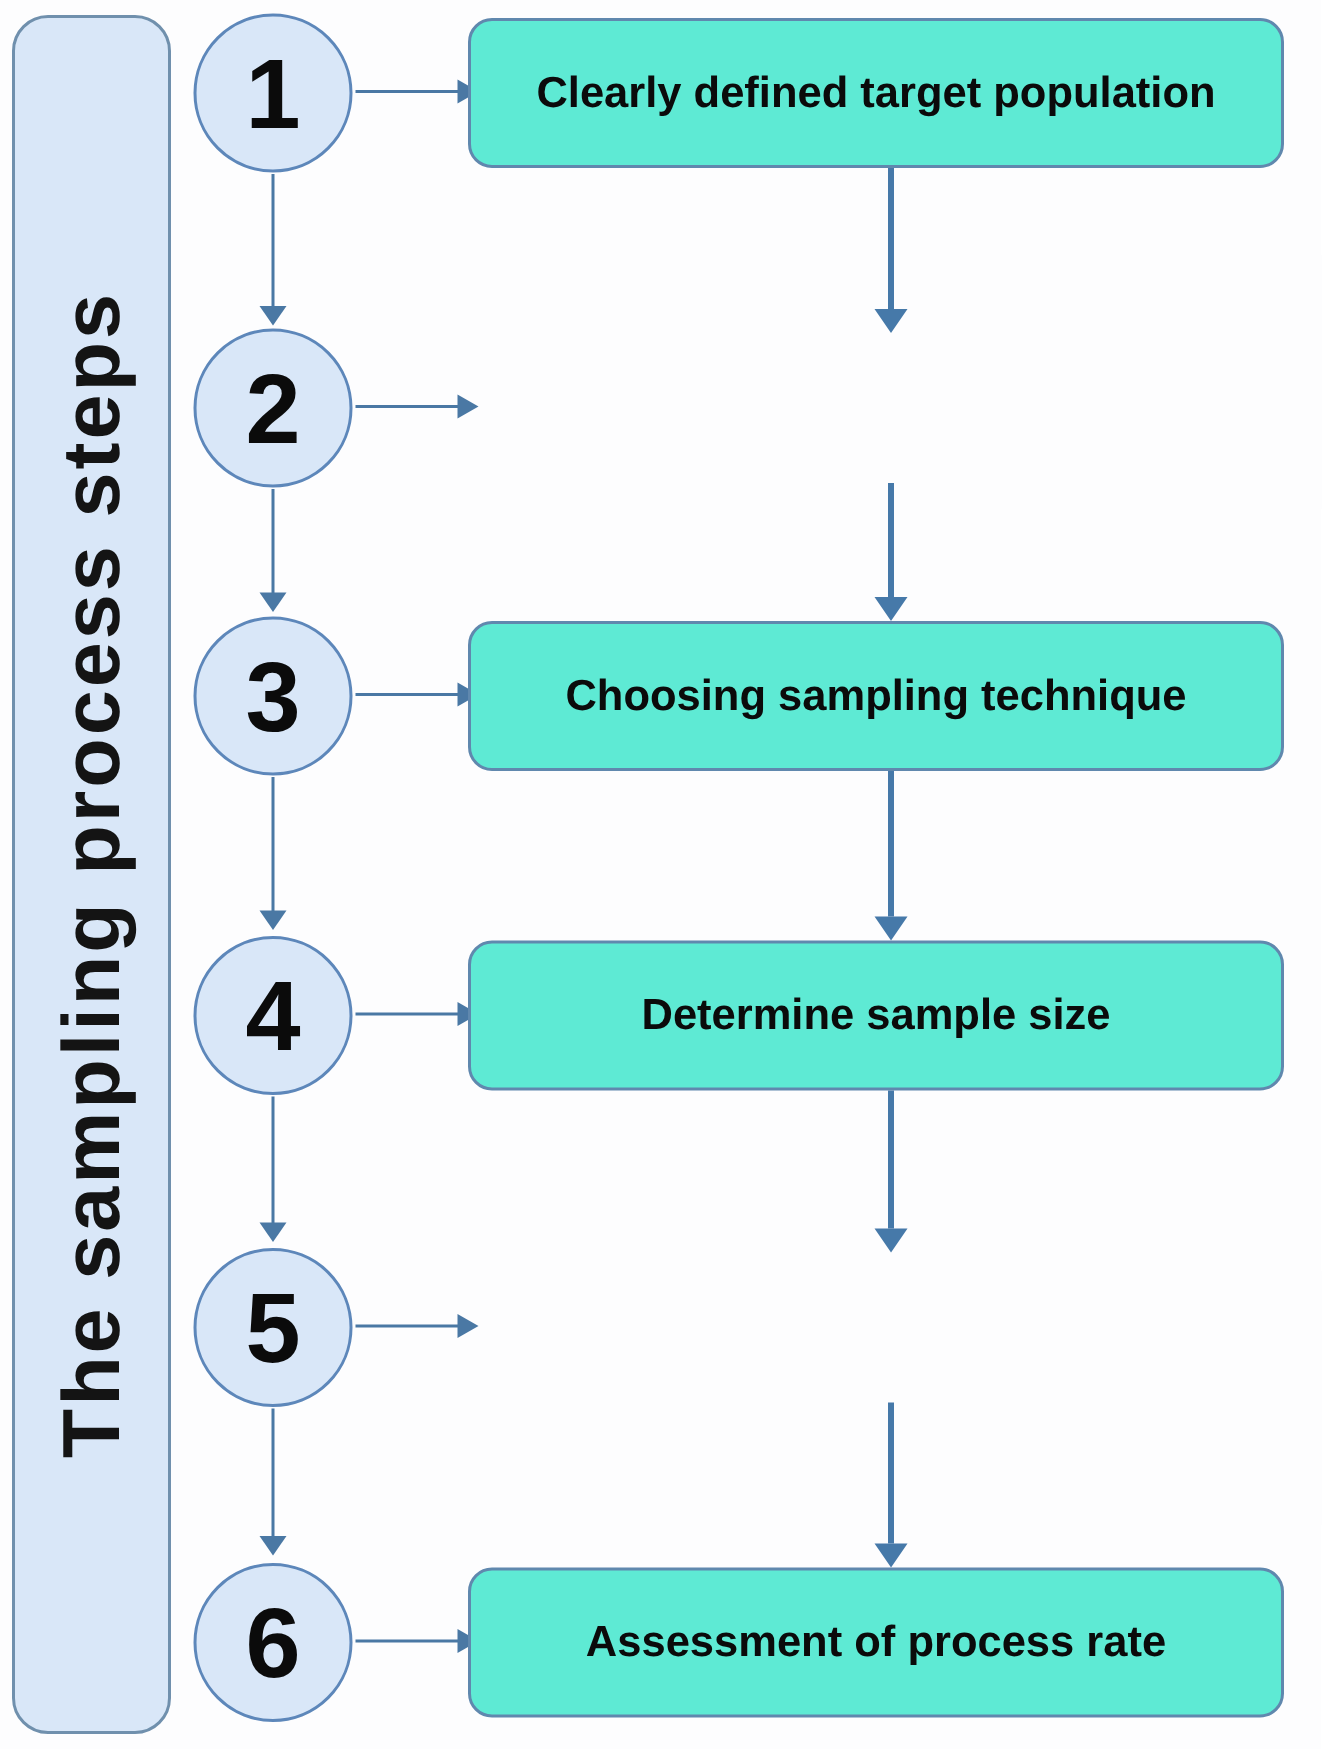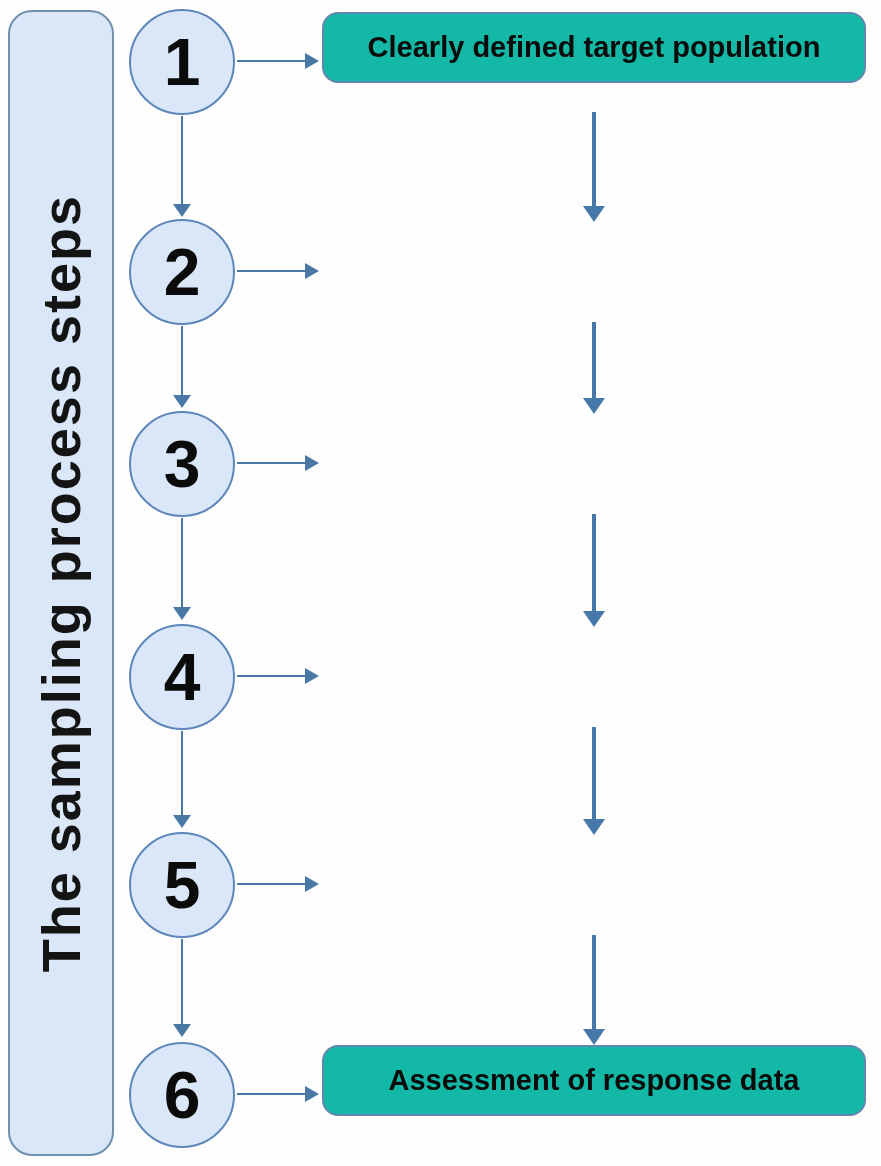--- a/index.html
+++ b/index.html
@@ -27,8 +27,8 @@
   }
   .circle-number{font-size:66px;font-weight:bold;color:#0b0b0b;line-height:1;}
   .box{
-    position:absolute;left:322px;top:0;width:544px;height:71px;
-    background:#14b8a6;border:2px solid #6088ae;border-radius:16px;box-sizing:border-box;
+    position:absolute;left:312px;top:0;width:544px;height:100px;
+    background:#5eead4;border:2px solid #6088ae;border-radius:16px;box-sizing:border-box;
     display:flex;align-items:center;justify-content:center;
   }
   .box-label{font-size:29px;font-weight:bold;color:#0b0b0b;text-align:center;}

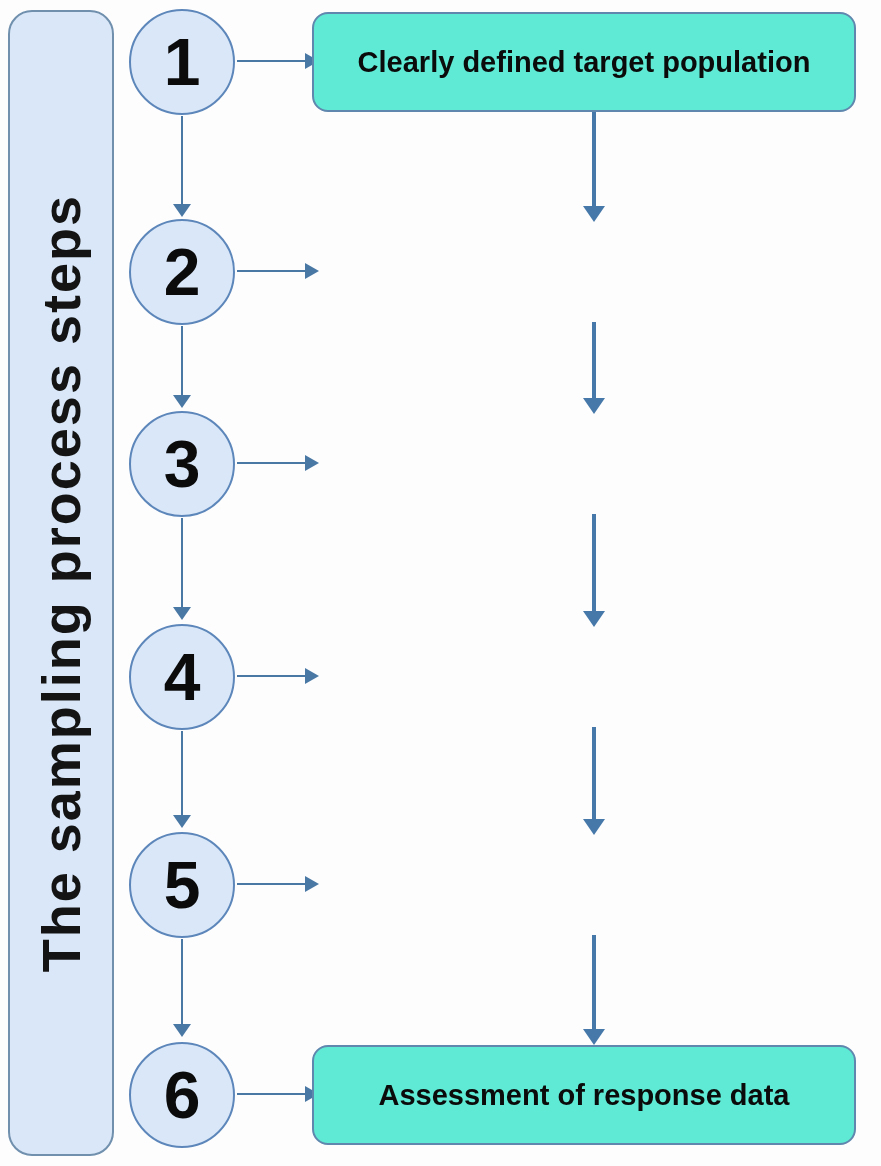--- a/index.html
+++ b/index.html
@@ -98,6 +98,9 @@
     </div>
     <div class="harrow-line"></div>
     <div class="harrow-head"></div>
+    <div class="box">
+      <span class="box-label">Choosing sampling technique</span>
+    </div>
   </div>
 
   <div class="row r4">

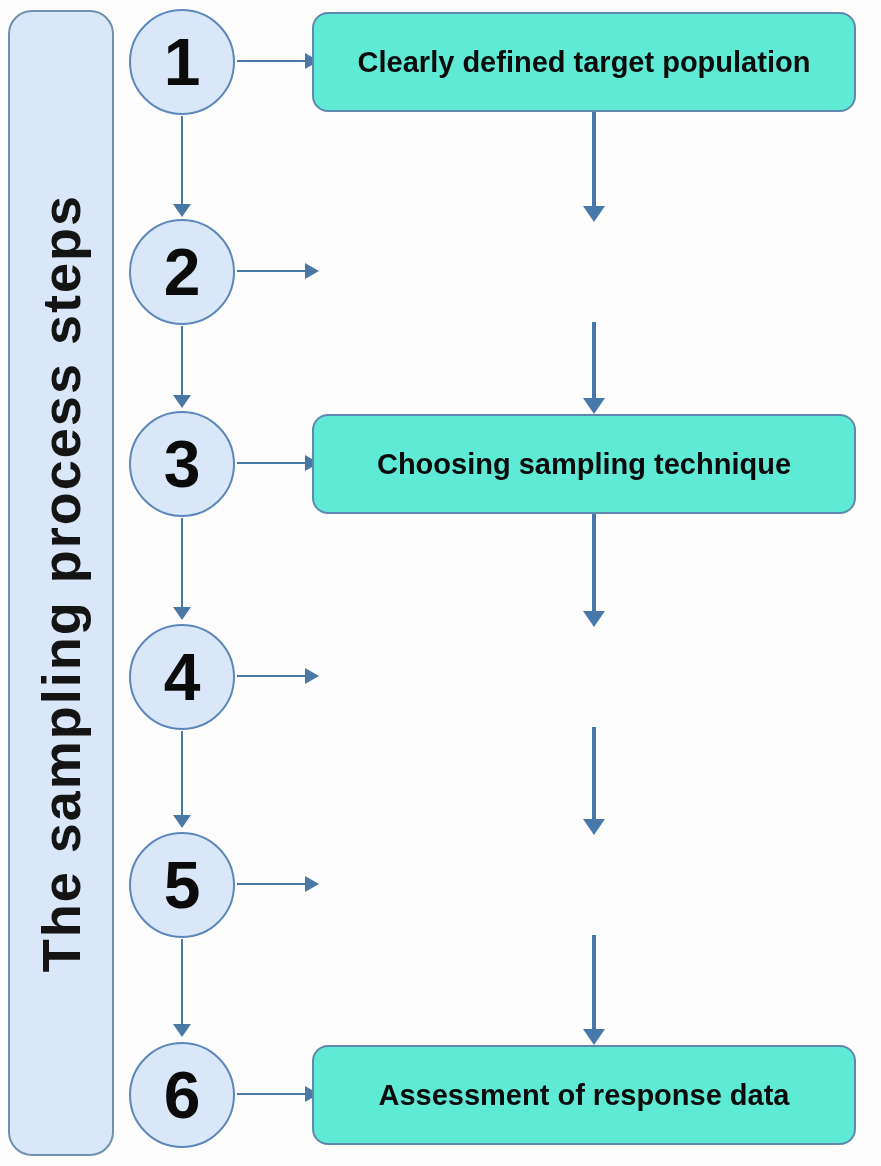--- a/index.html
+++ b/index.html
@@ -109,6 +109,9 @@
     </div>
     <div class="harrow-line"></div>
     <div class="harrow-head"></div>
+    <div class="box">
+      <span class="box-label">Determine sample size</span>
+    </div>
   </div>
 
   <div class="row r5">

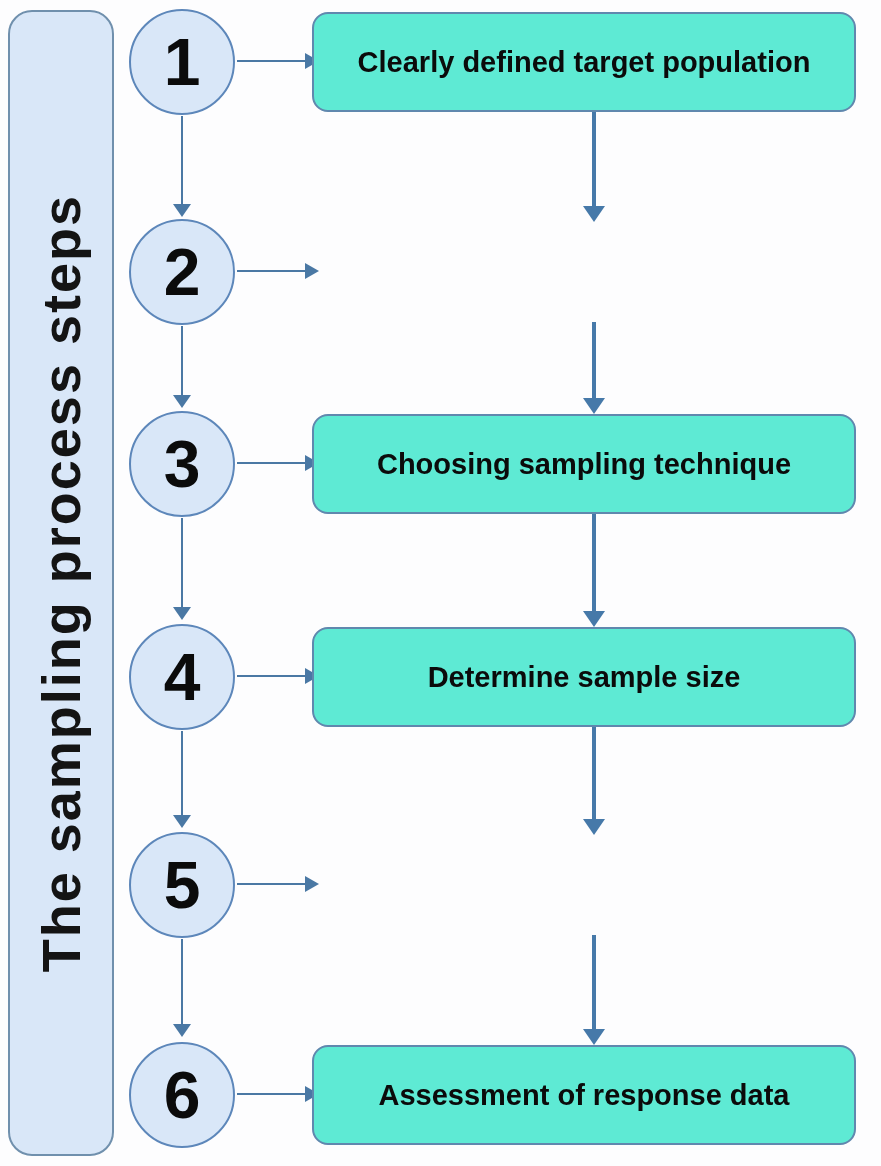--- a/index.html
+++ b/index.html
@@ -129,7 +129,7 @@
     <div class="harrow-line"></div>
     <div class="harrow-head"></div>
     <div class="box">
-      <span class="box-label">Assessment of response data</span>
+      <span class="box-label">Assessment of process rate</span>
     </div>
   </div>
 

